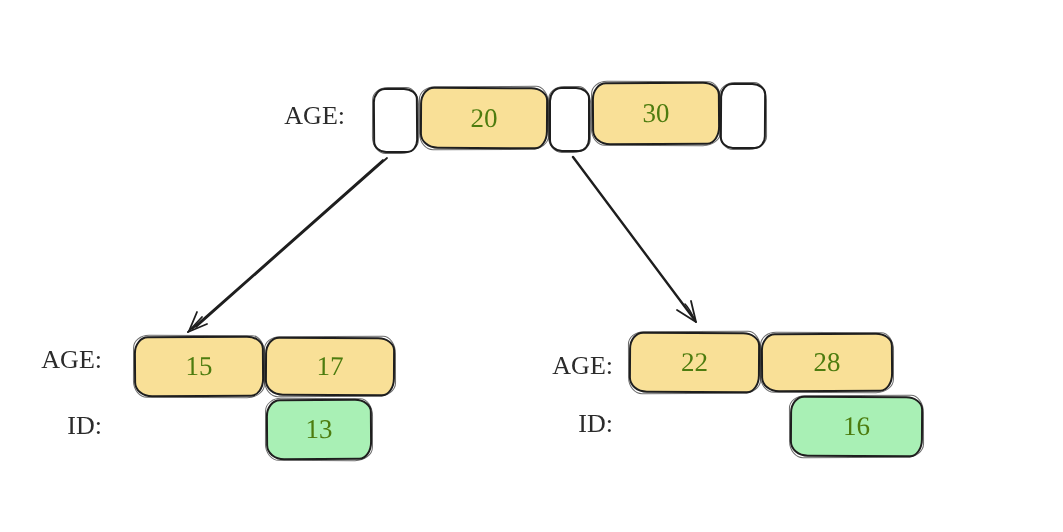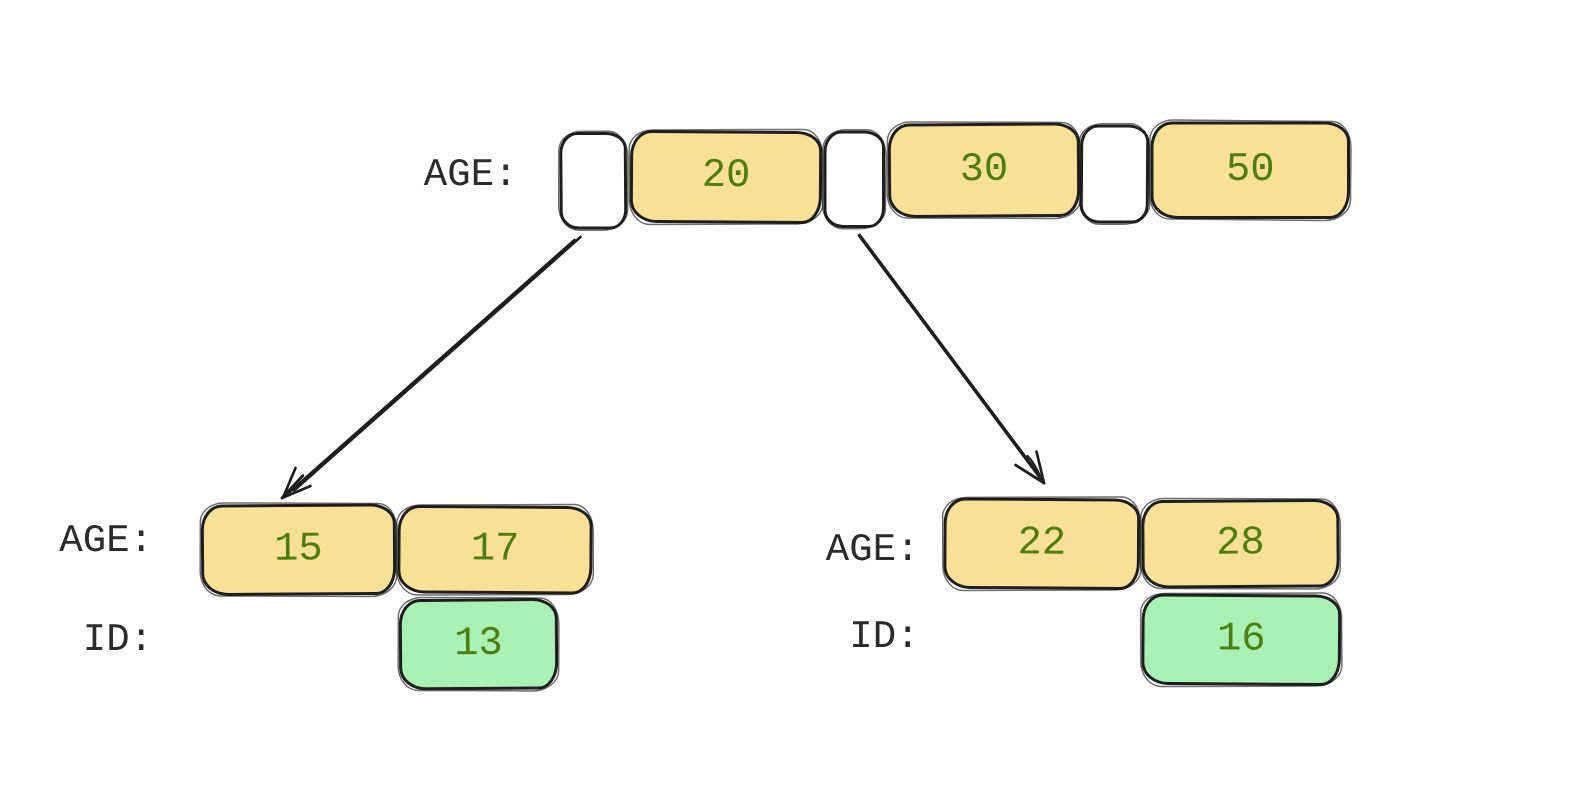--- a/index.html
+++ b/index.html
@@ -5,7 +5,7 @@
   html, body { margin:0; padding:0; background:#ffffff; }
   .canvas {
     position:relative; width:1063px; height:532px; background:#ffffff;
-    font-family:Liberation Mono, monospace; overflow:hidden;
+    font-family:Liberation Serif, serif; overflow:hidden;
   }
   .arrows { position:absolute; left:0; top:0; width:1063px; height:532px; pointer-events:none; }
   .label {

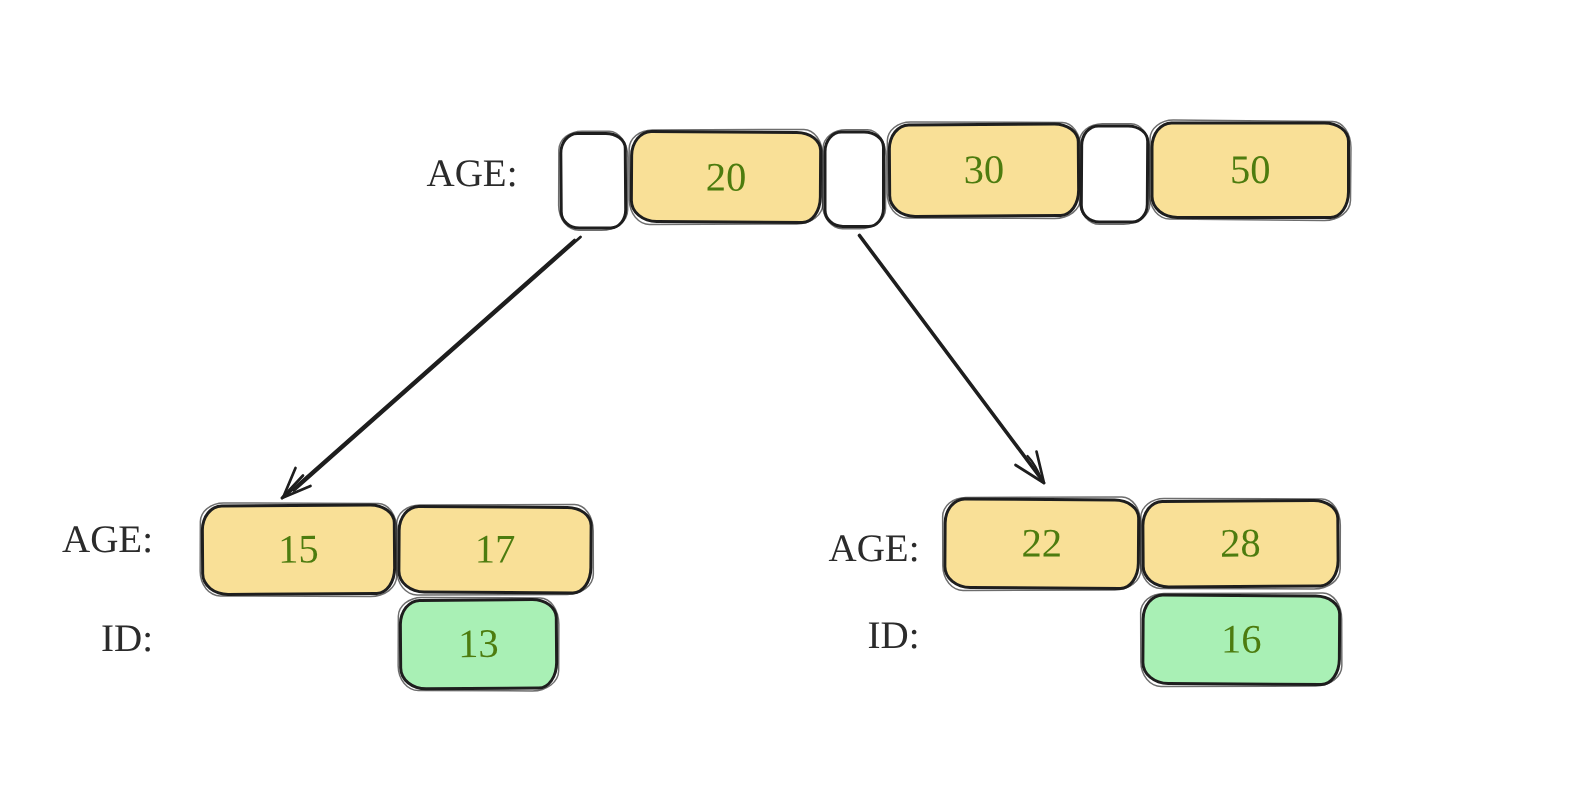--- a/index.html
+++ b/index.html
@@ -60,7 +60,6 @@
   <div class="cell ptr w3" style="left:549px; top:87px; width:41px; height:65px;"></div>
   <div class="cell key w1" style="left:592px; top:82px; width:128px; height:63px;">30</div>
   <div class="cell ptr w2" style="left:720px; top:83px; width:46px; height:66px;"></div>
-  <div class="cell key w3" style="left:767px; top:81px; width:133px; height:65px;">50</div>
 
   <div class="label" style="left:20px; top:346px; width:82px;">AGE:</div>
   <div class="cell key w1" style="left:134px; top:336px; width:130px; height:61px;">15</div>

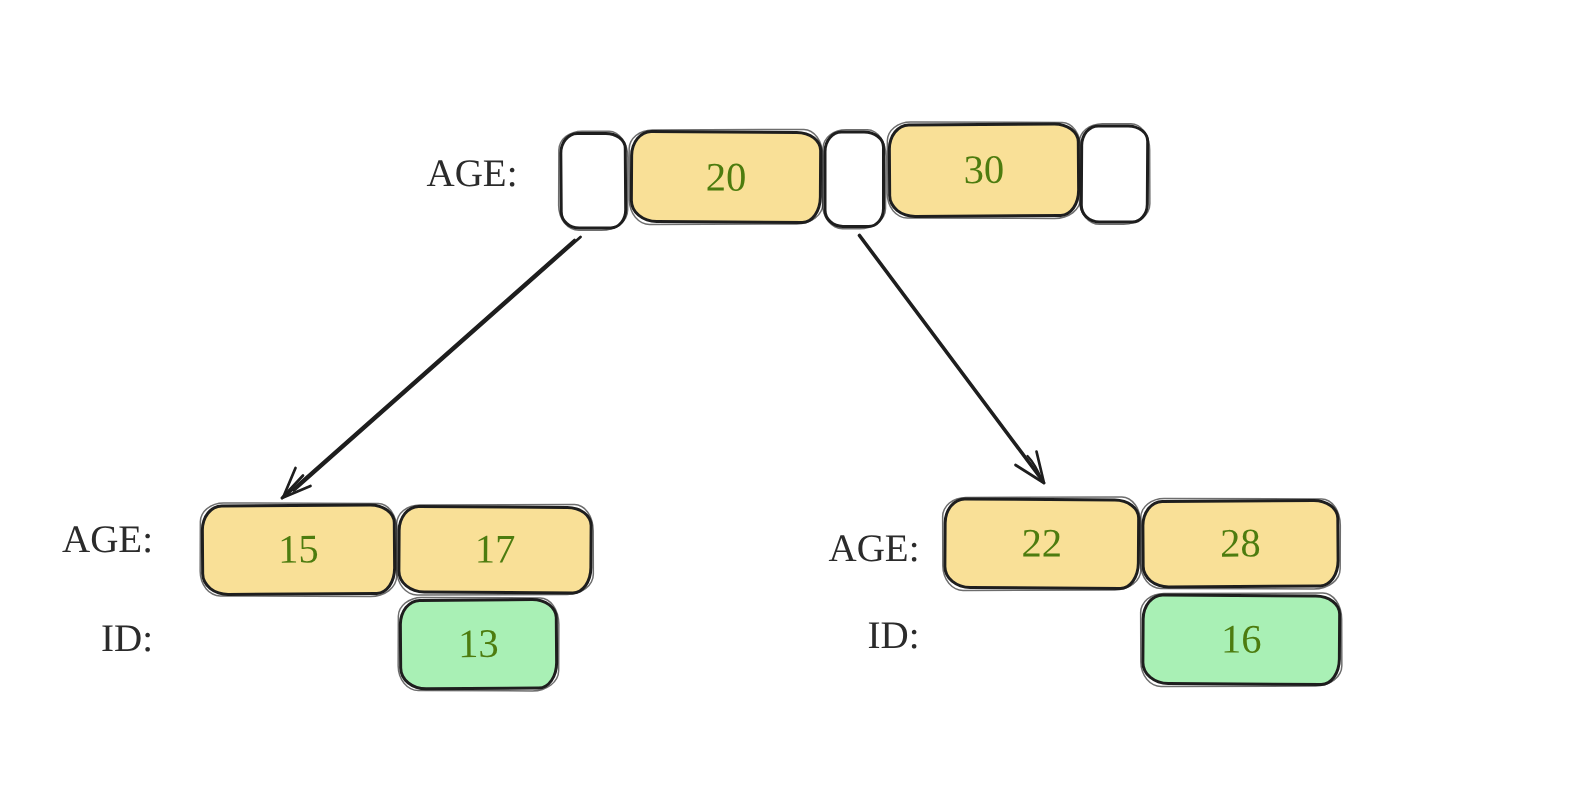--- a/index.html
+++ b/index.html
@@ -73,7 +73,7 @@
   <div class="cell key w1" style="left:761px; top:333px; width:132px; height:59px;">28</div>
 
   <div class="label" style="left:531px; top:410px; width:82px;">ID:</div>
-  <div class="cell idc w2" style="left:761px; top:396px; width:133px; height:61px;">16</div>
+  <div class="cell idc w2" style="left:790px; top:396px; width:133px; height:61px;">16</div>
 
 </div>
 

